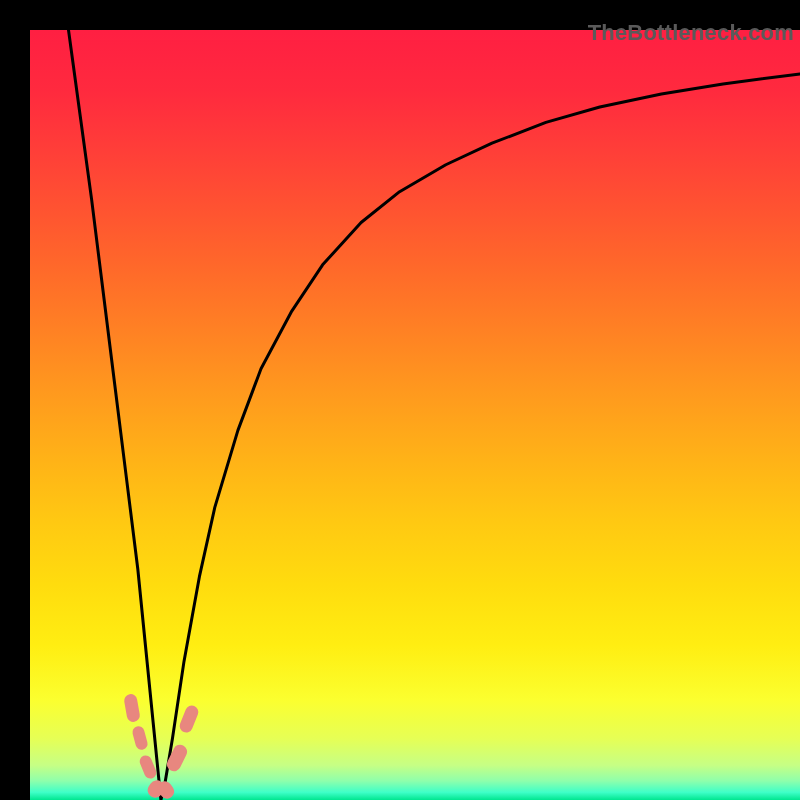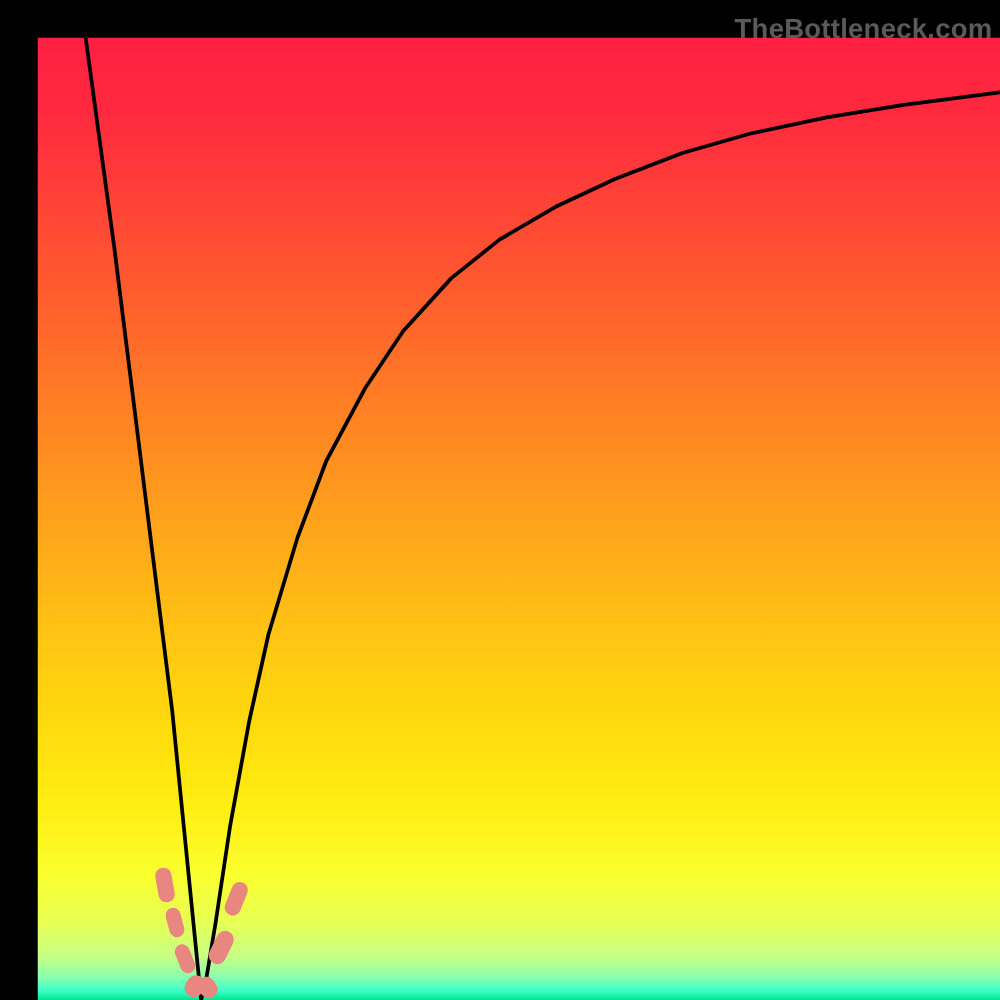--- a/index.html
+++ b/index.html
@@ -37,7 +37,7 @@
   }
   .watermark {
     position: absolute;
-    top: 10px;
+    top: 20px;
     right: 6px;
     color: #5a5a5a;
     font-size: 22px;

